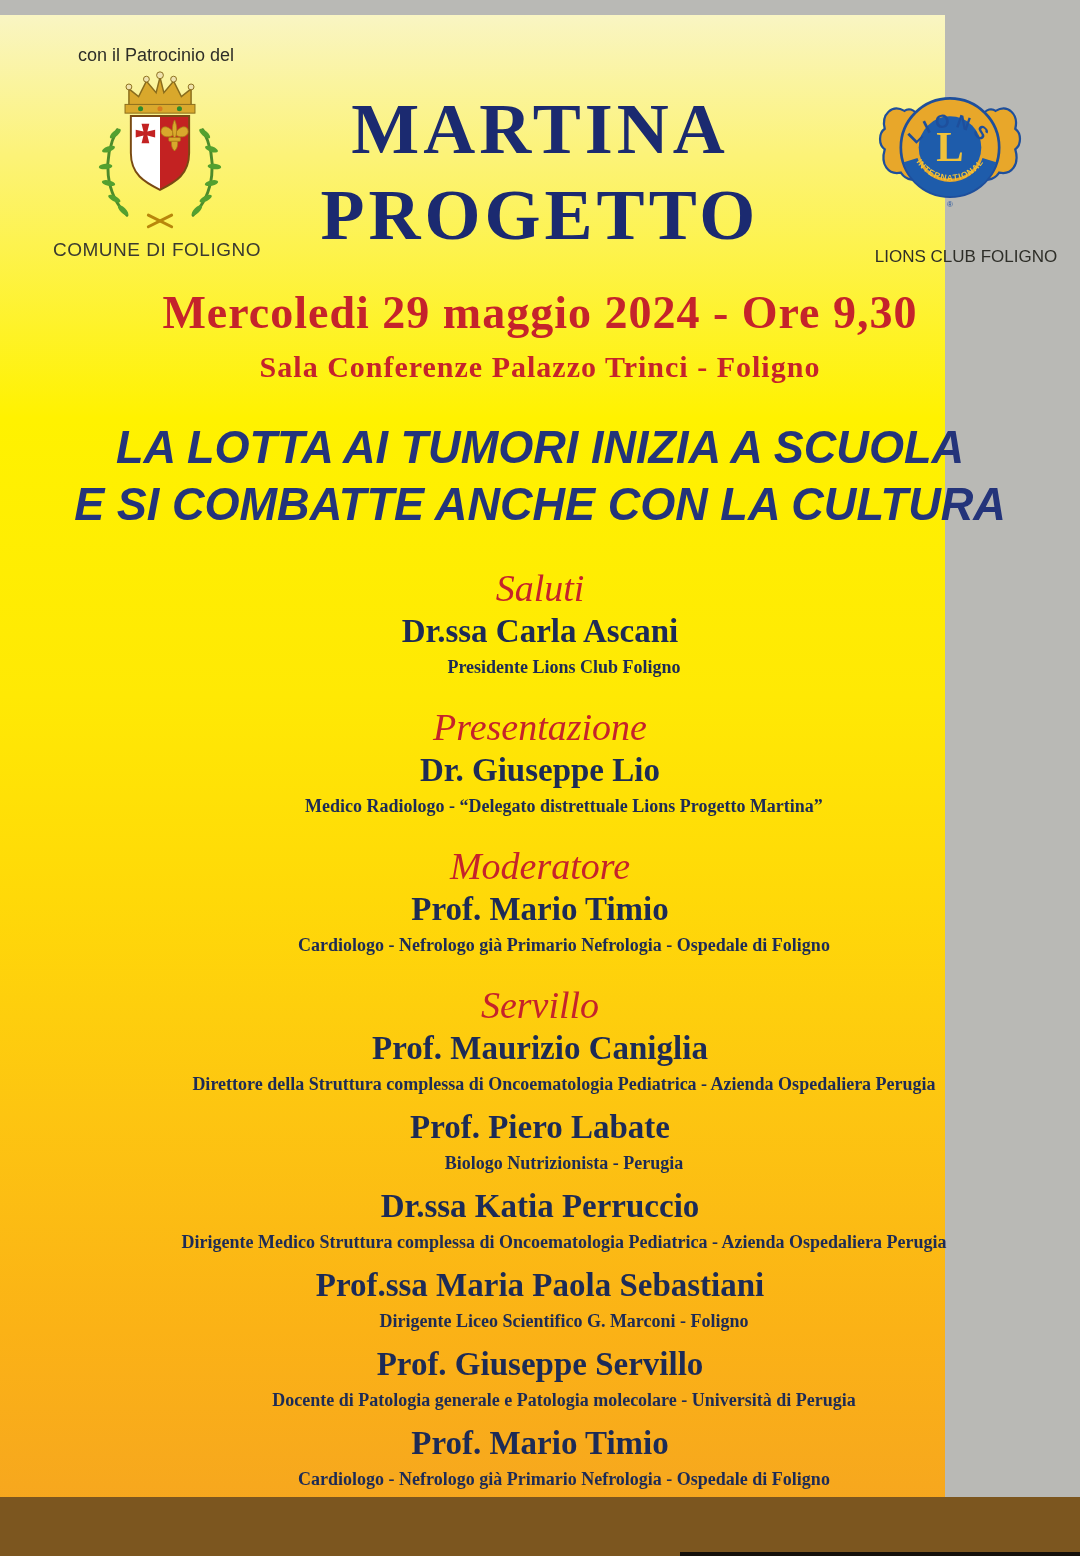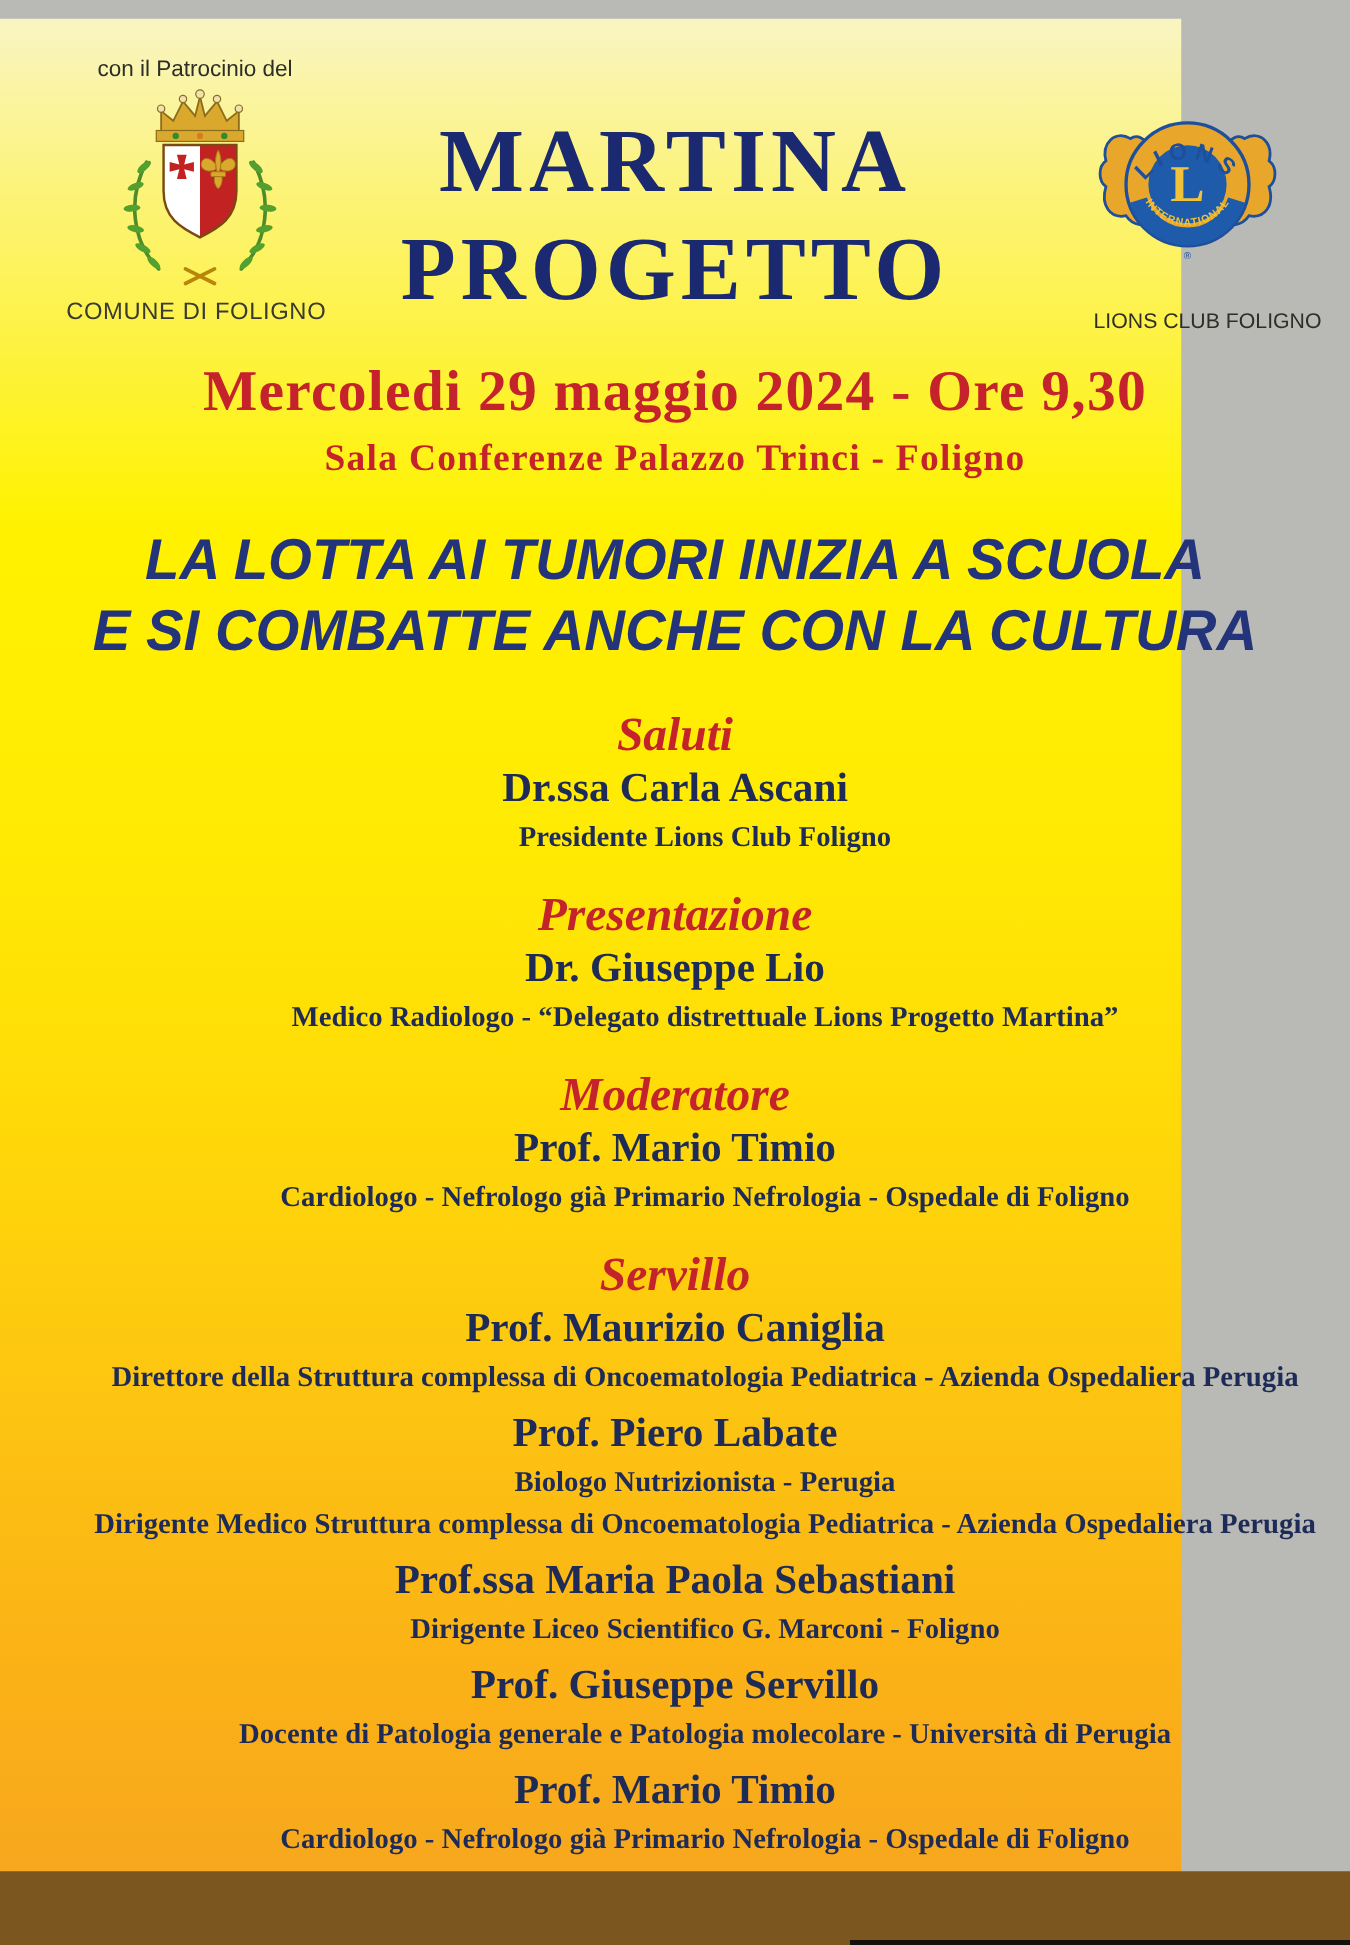--- a/index.html
+++ b/index.html
@@ -39,7 +39,7 @@
               font-size:46px; line-height:1; color:#24347a; transform:scaleX(0.98); }
   .hl1 { margin-top:42px; }
   .hl2 { margin-top:11px; }
-  .sec-heading { font-weight:bold; font-style:italic; font-size:38px; line-height:1; color:#c5232b; }
+  .sec-heading { font-weight:normal; font-style:italic; font-size:38px; line-height:1; color:#c5232b; }
   .name { font-weight:bold; font-size:33px; line-height:1; color:#1d2b56; }
   .role { font-weight:bold; font-size:23px; line-height:1; color:#1d2b56;padding-left:48px; }
   .mt32 { margin-top:32px; } .mt42 { margin-top:42px; } .mt8 { margin-top:8px; }

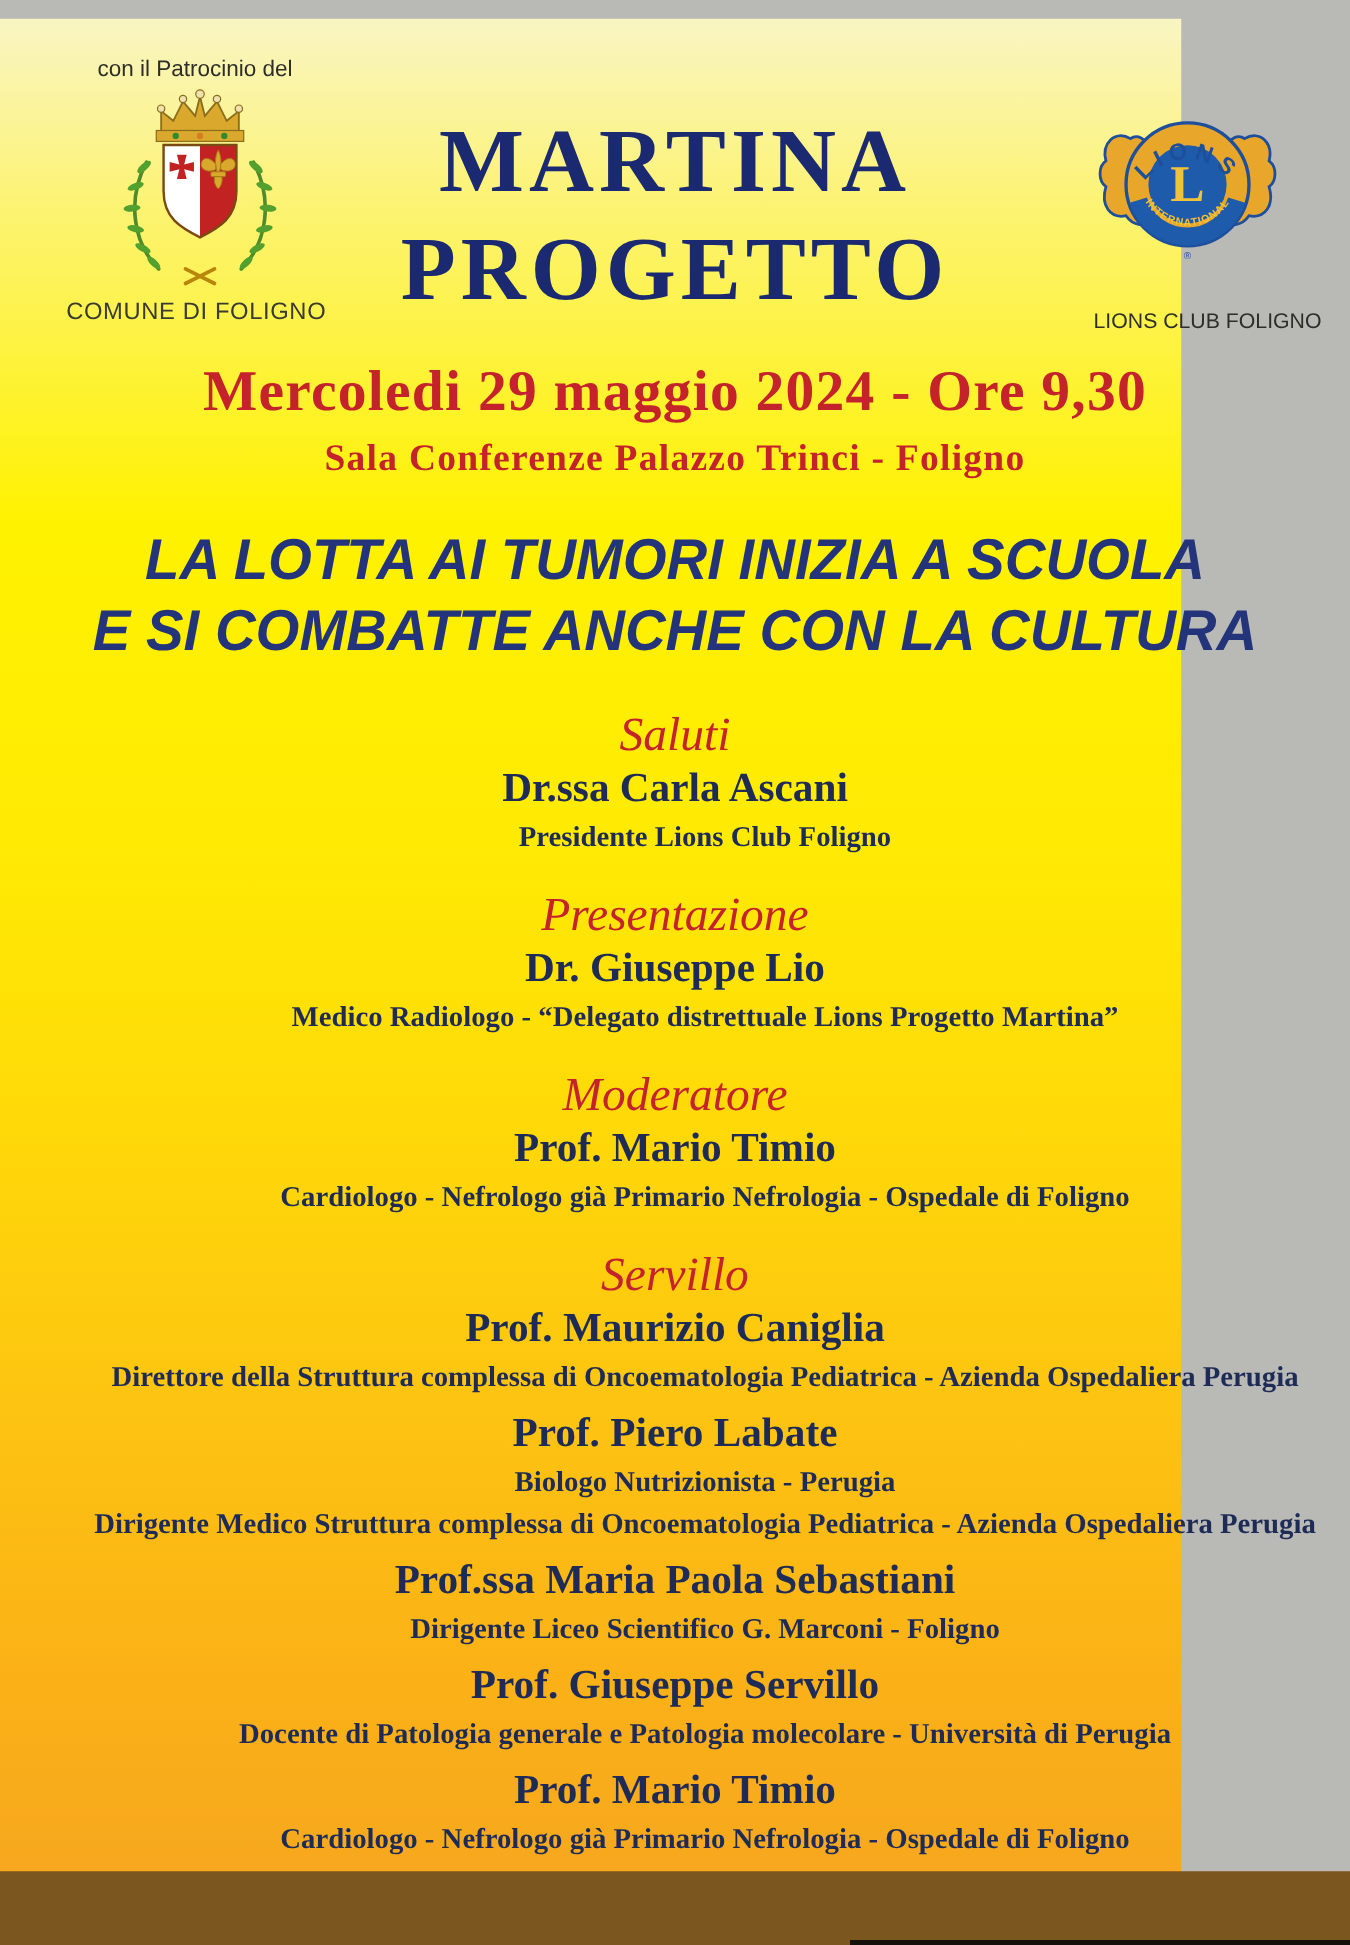--- a/index.html
+++ b/index.html
@@ -41,7 +41,7 @@
   .hl2 { margin-top:11px; }
   .sec-heading { font-weight:normal; font-style:italic; font-size:38px; line-height:1; color:#c5232b; }
   .name { font-weight:bold; font-size:33px; line-height:1; color:#1d2b56; }
-  .role { font-weight:bold; font-size:23px; line-height:1; color:#1d2b56;padding-left:48px; }
+  .role { font-weight:bold; font-size:18px; line-height:1; color:#1d2b56;padding-left:48px; }
   .mt32 { margin-top:32px; } .mt42 { margin-top:42px; } .mt8 { margin-top:8px; }
   .mt10 { margin-top:10px; } .mt18 { margin-top:18px; }
 </style>

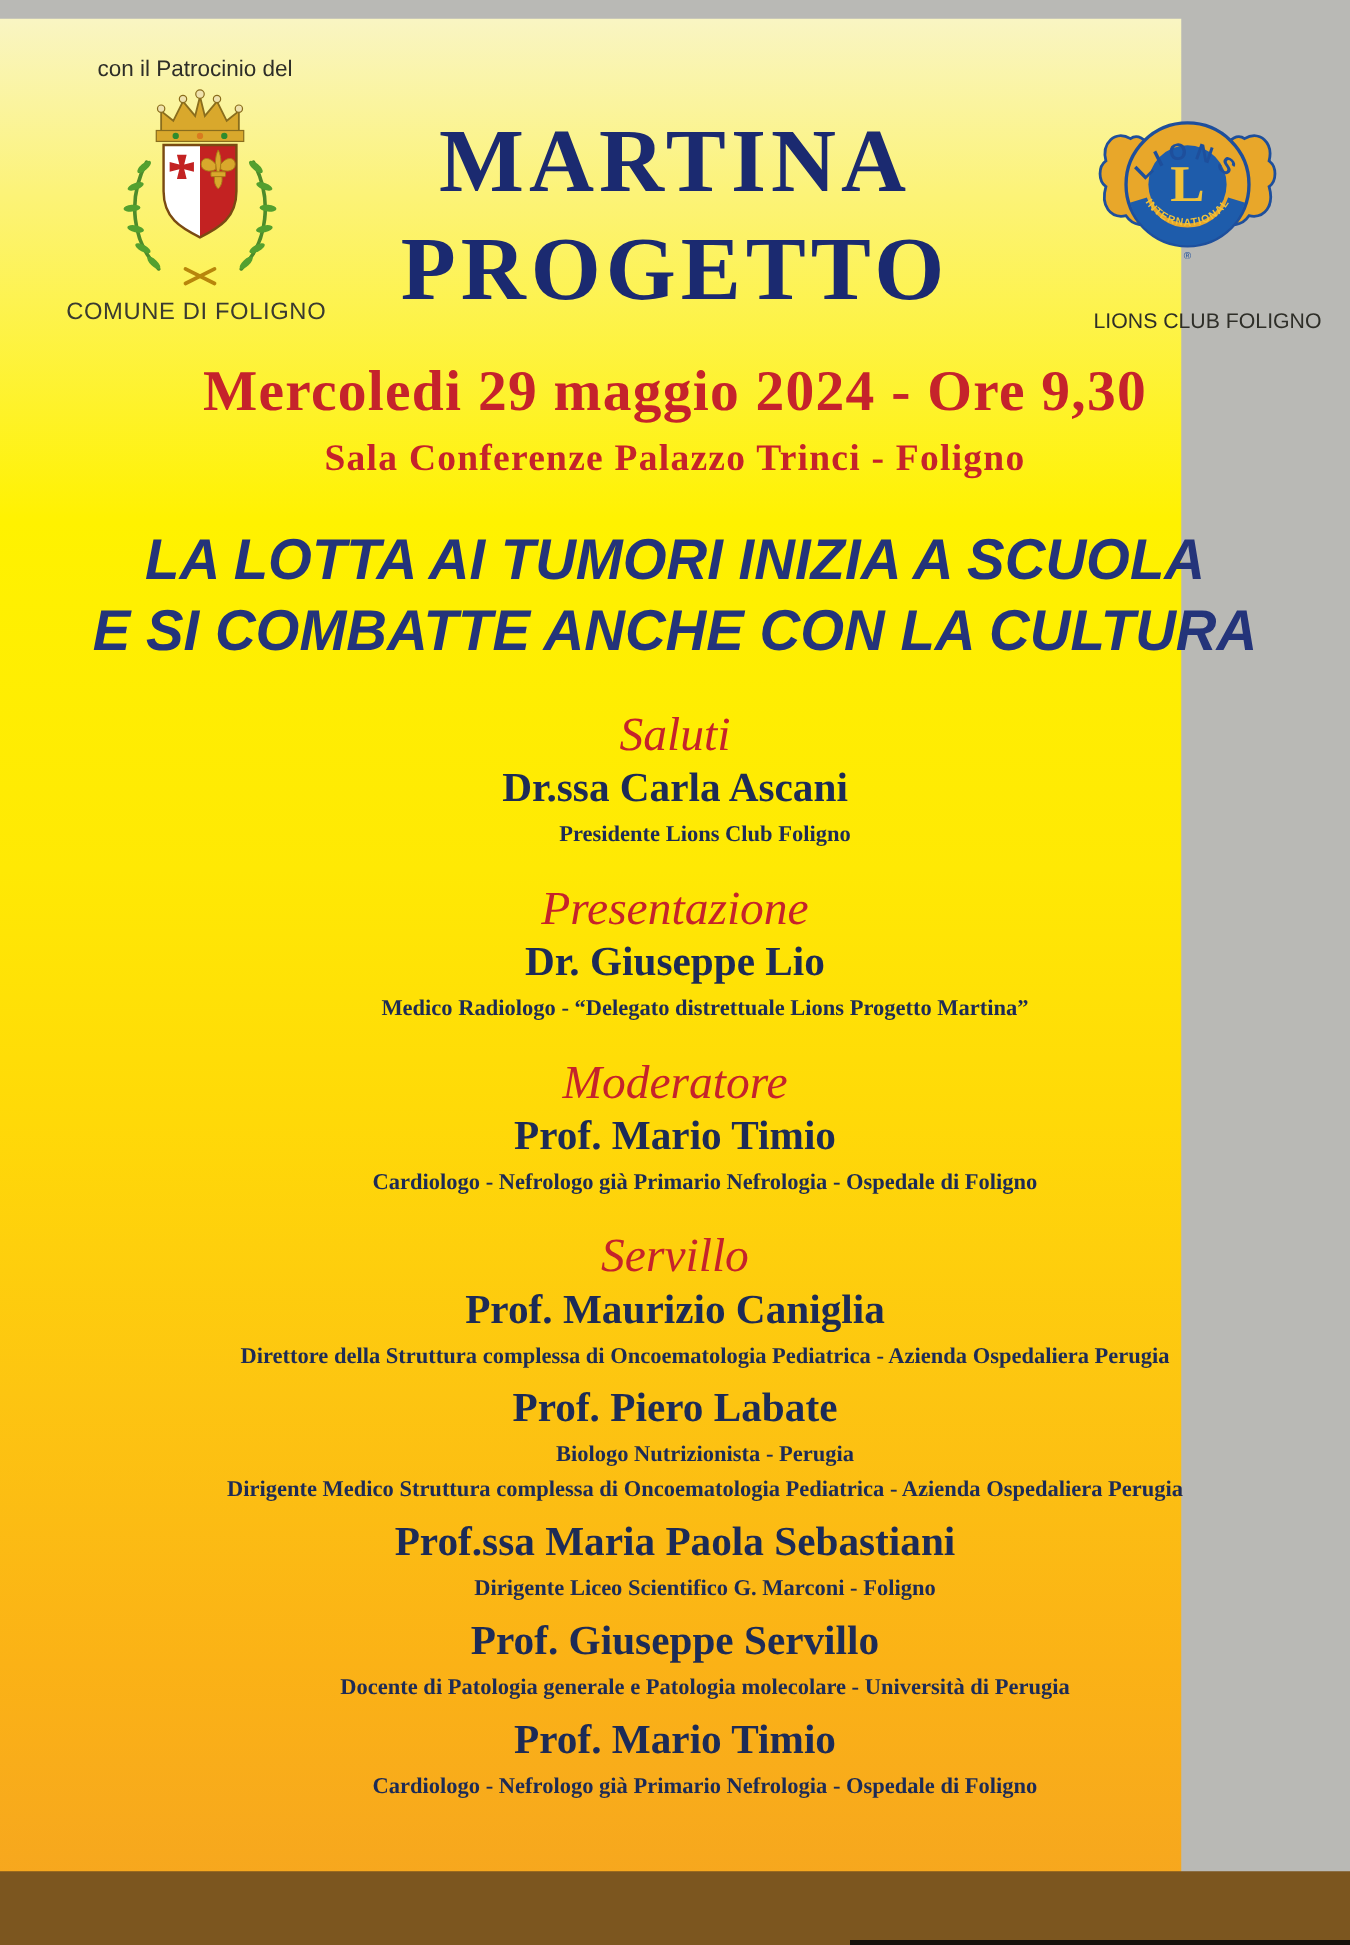--- a/index.html
+++ b/index.html
@@ -167,6 +167,7 @@
     <div class="name mt18">Prof. Piero Labate</div>
     <div class="role mt10">Biologo Nutrizionista - Perugia</div>
 
+    <div class="name mt18">Dr.ssa Katia Perruccio</div>
     <div class="role mt10">Dirigente Medico Struttura complessa di Oncoematologia Pediatrica - Azienda Ospedaliera Perugia</div>
 
     <div class="name mt18">Prof.ssa Maria Paola Sebastiani</div>

